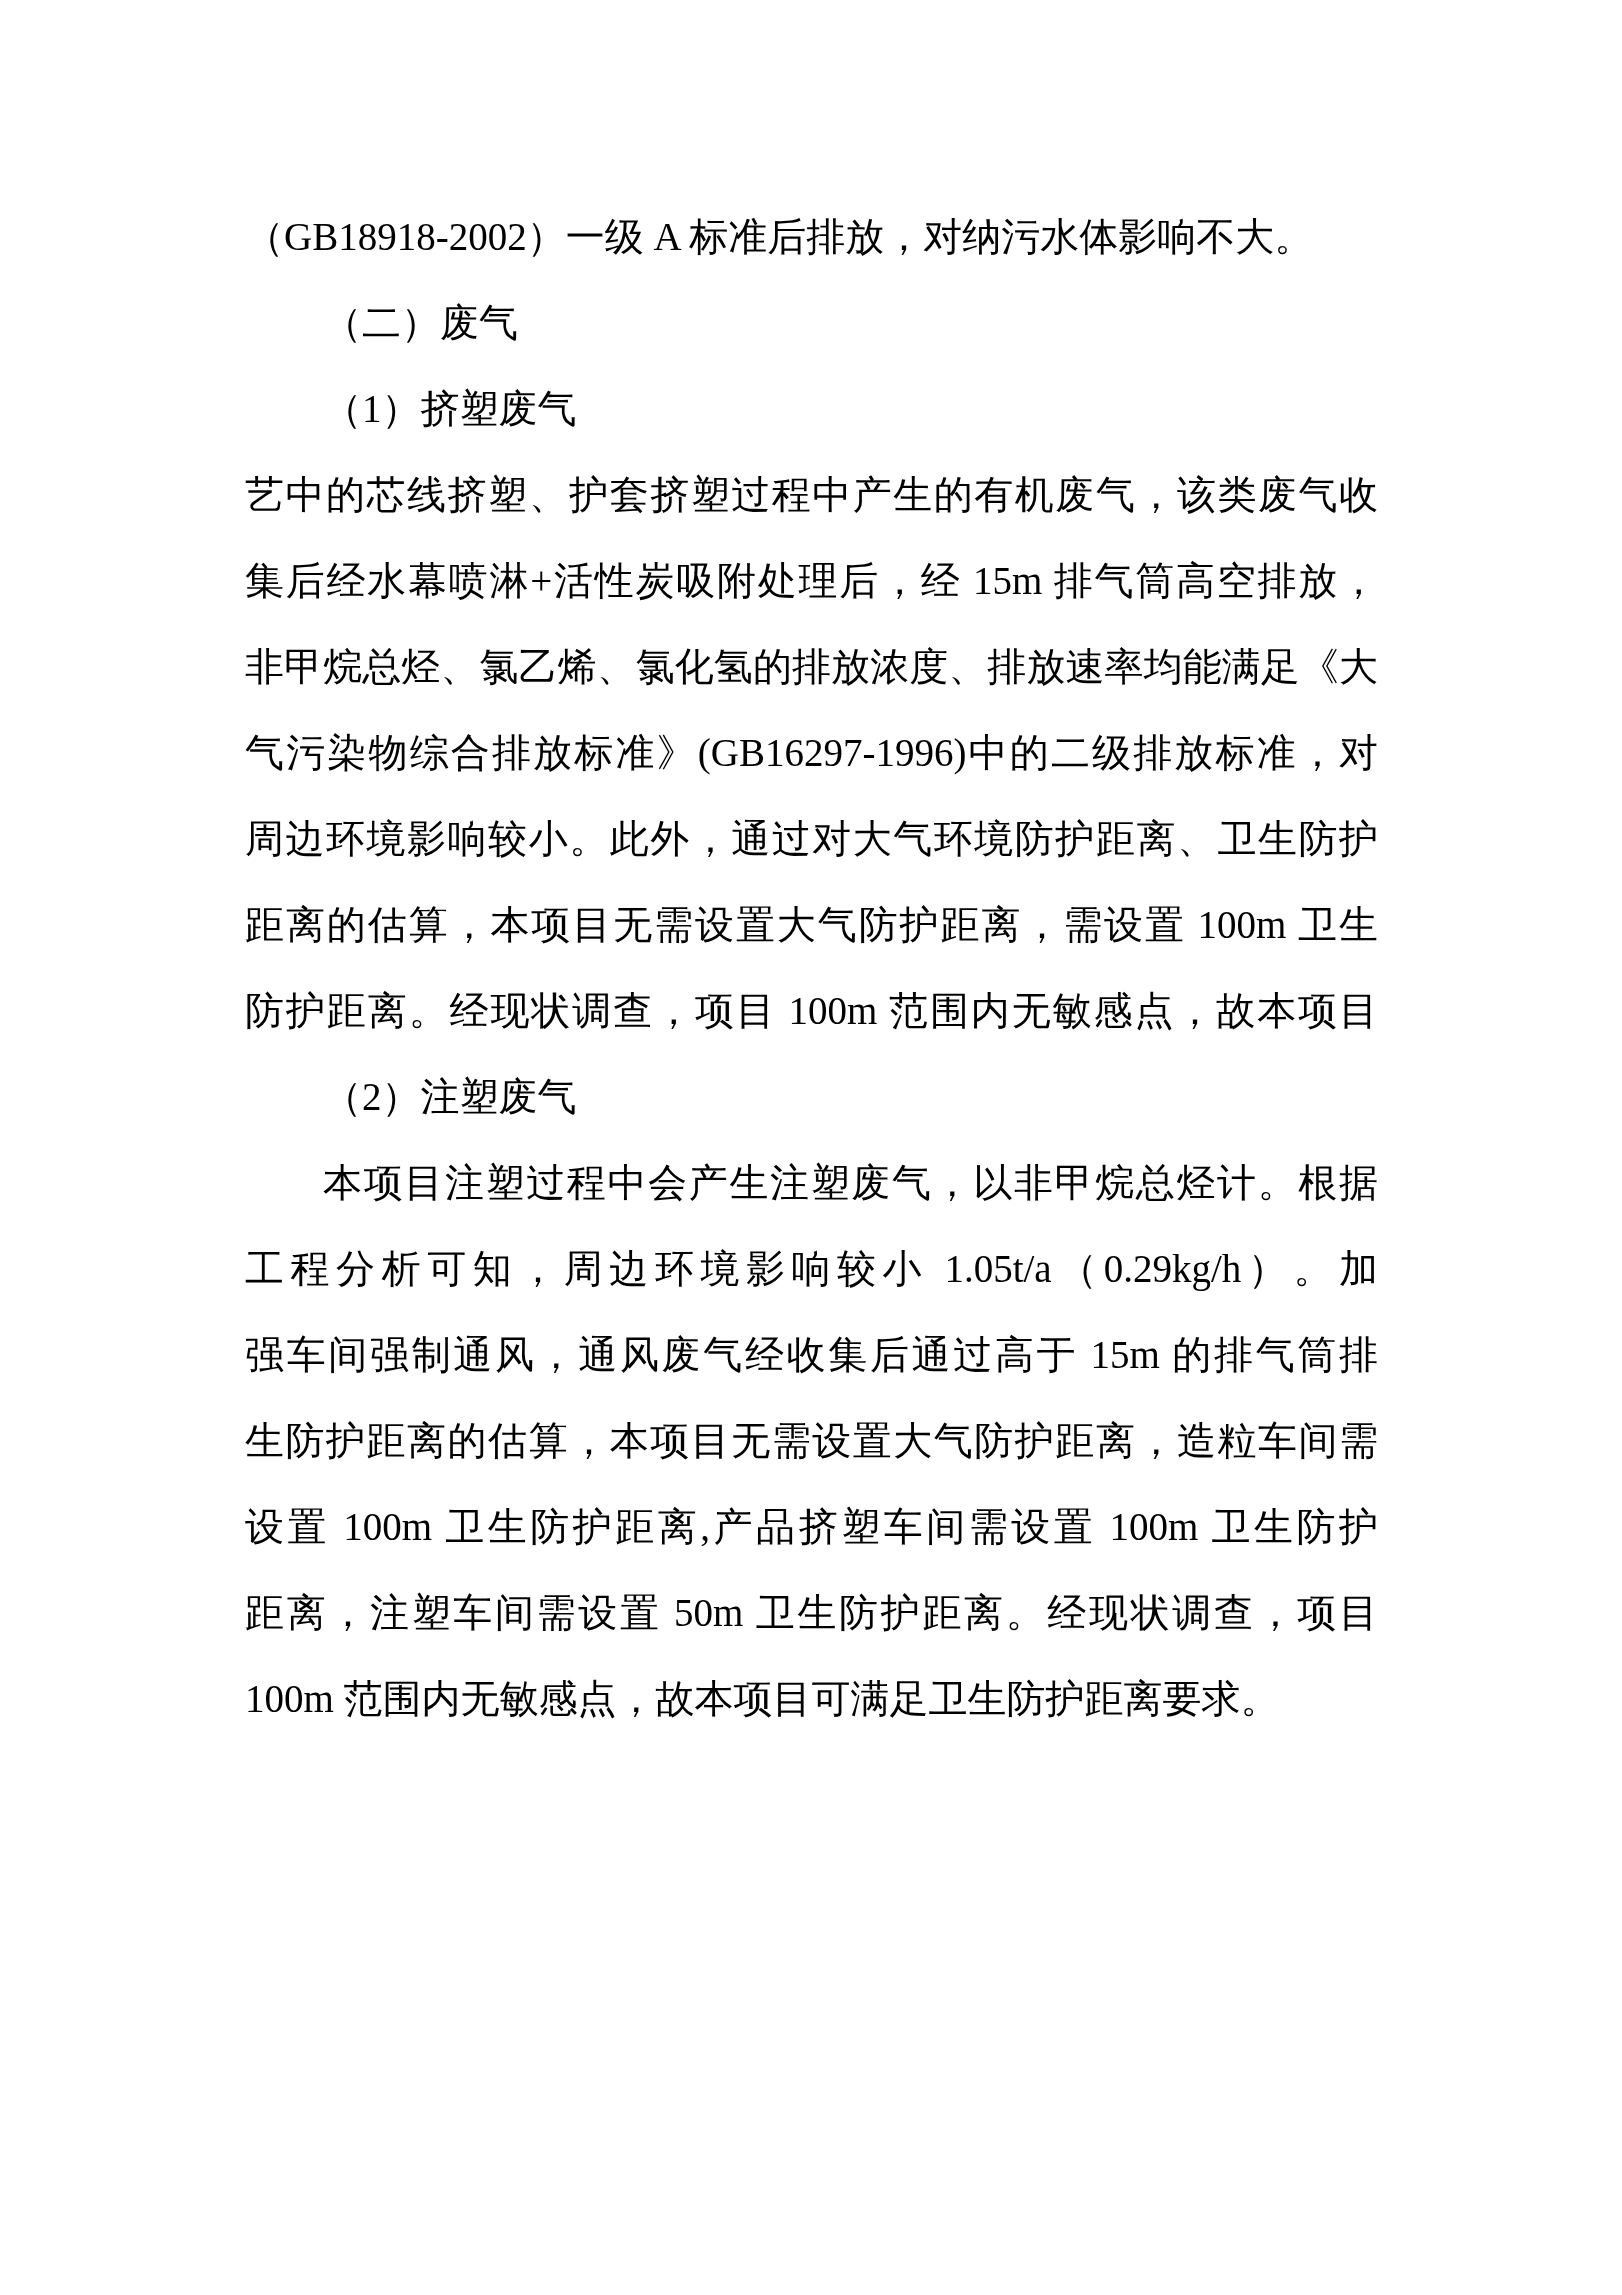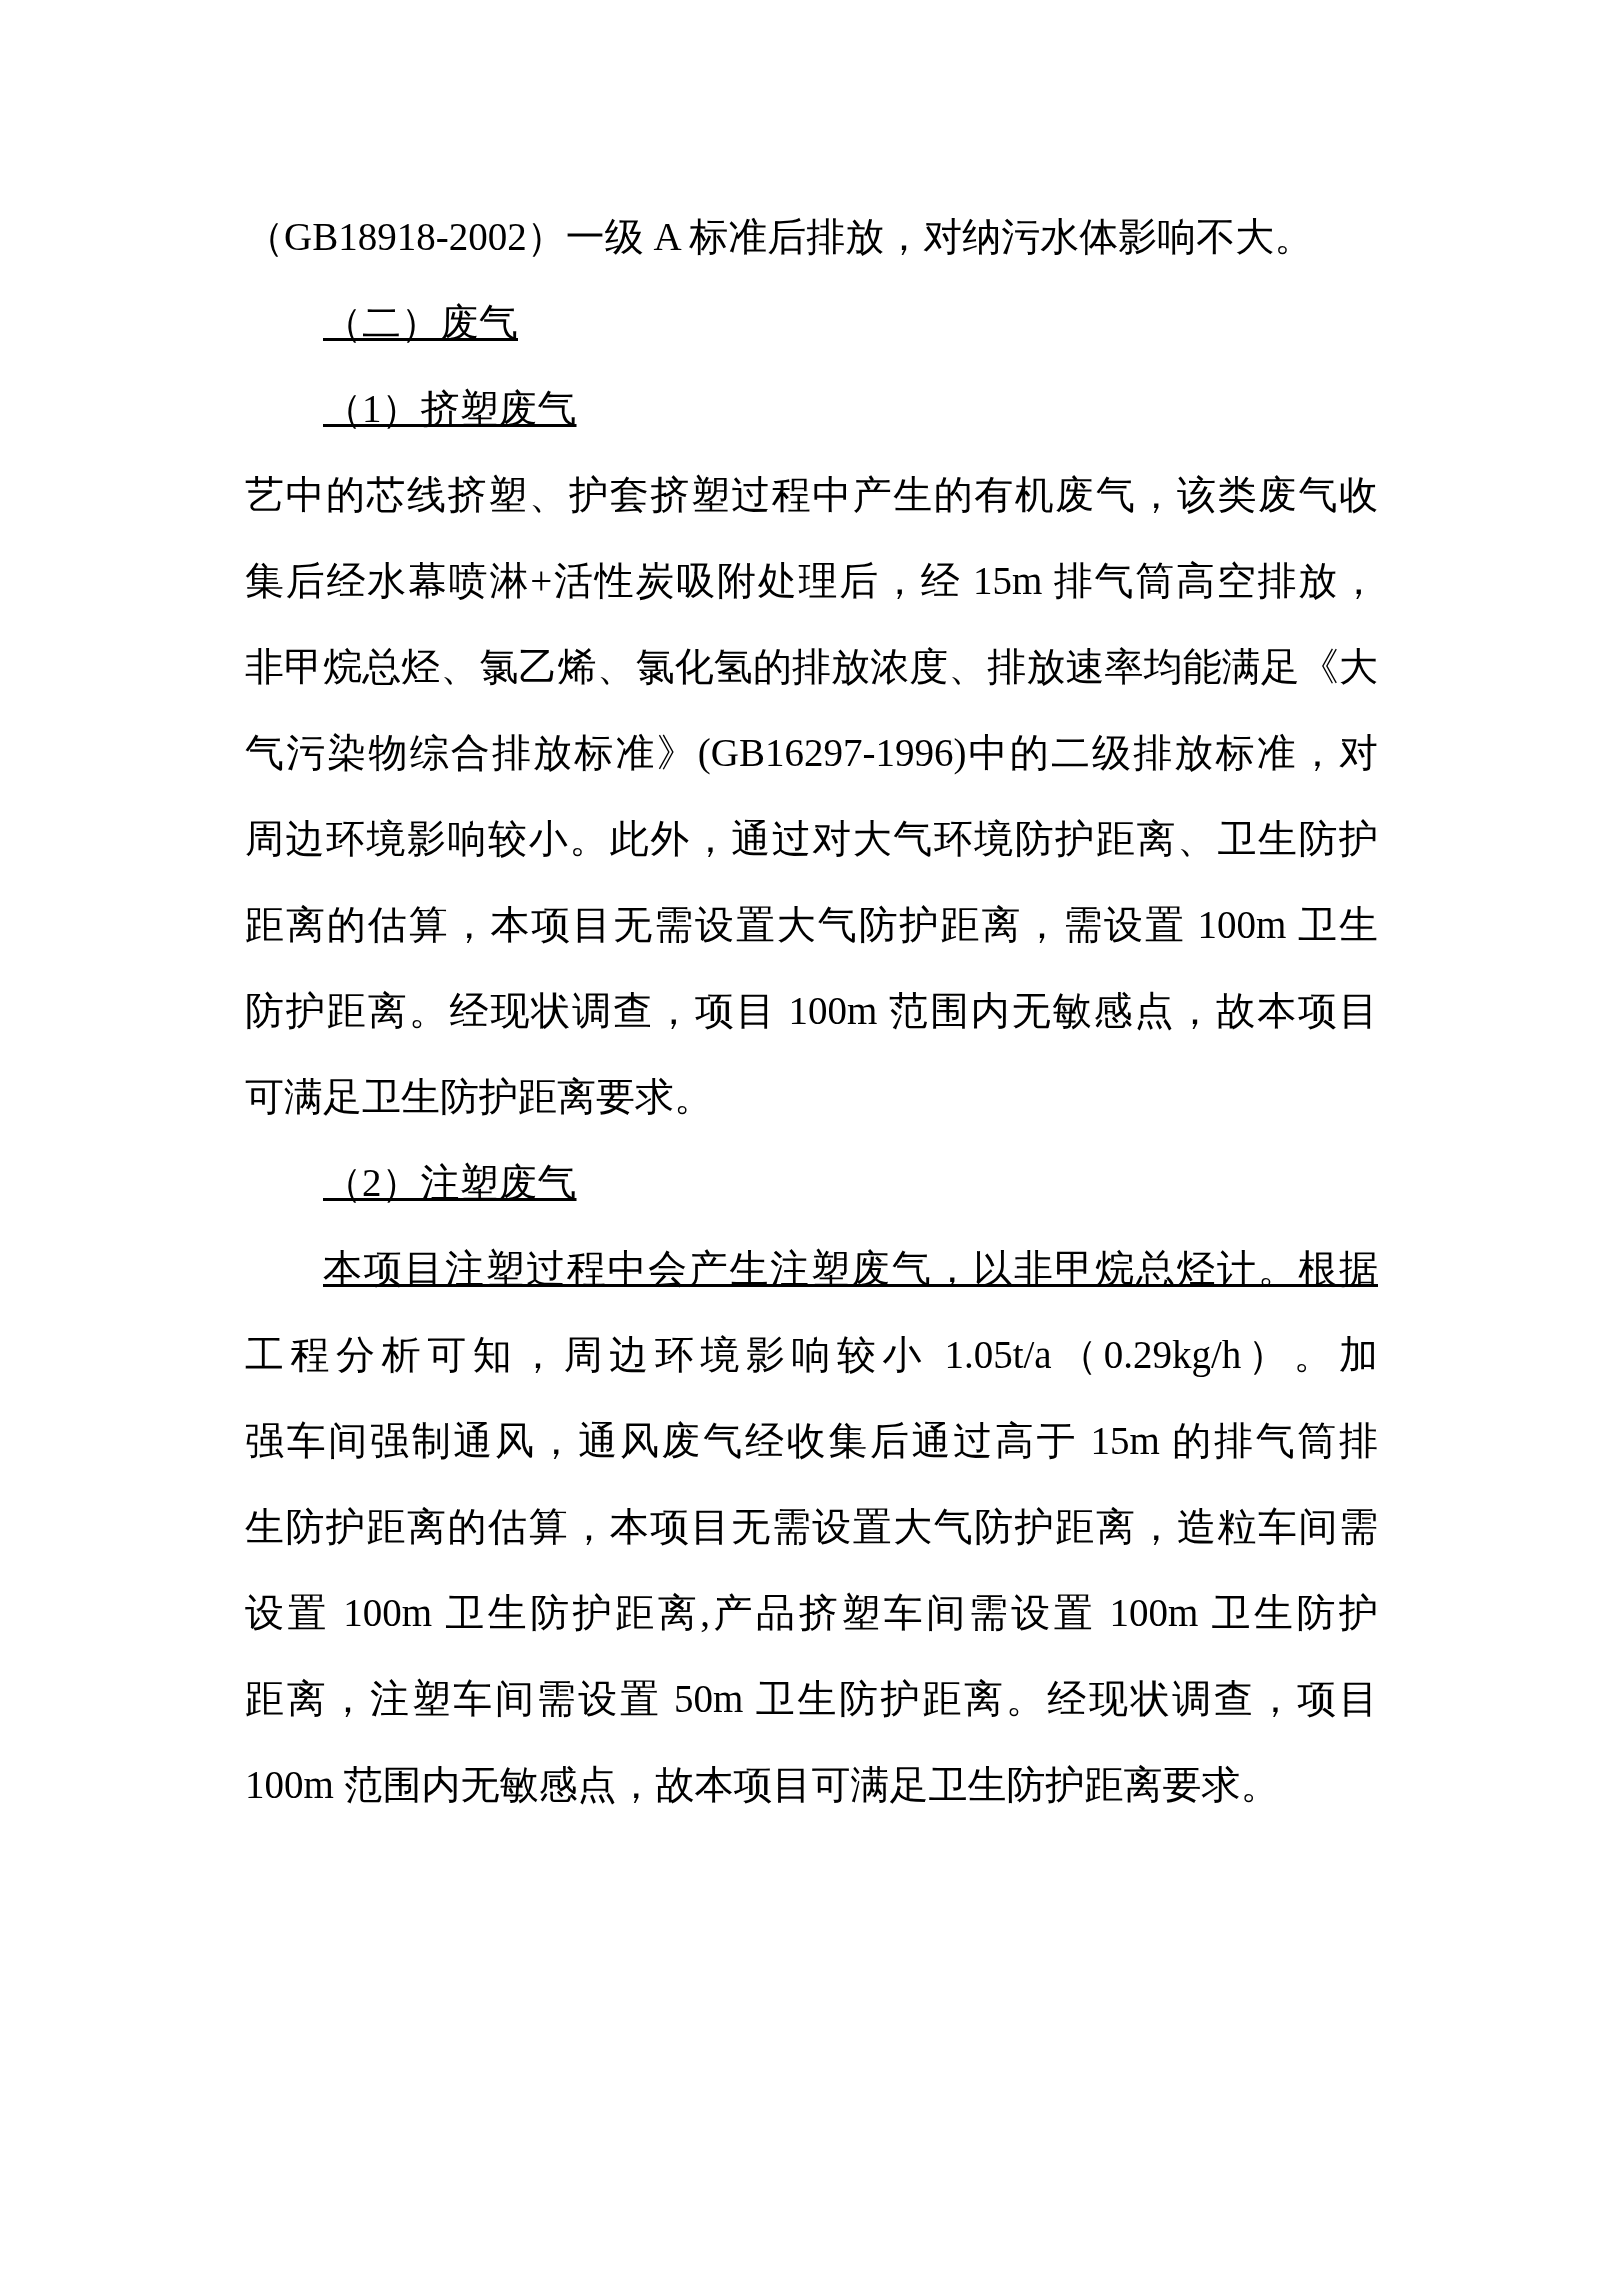--- a/index.html
+++ b/index.html
@@ -36,7 +36,6 @@
   }
   .indent {
     text-indent: 2em;
-    text-decoration: underline;
   }
 </style>
 </head>

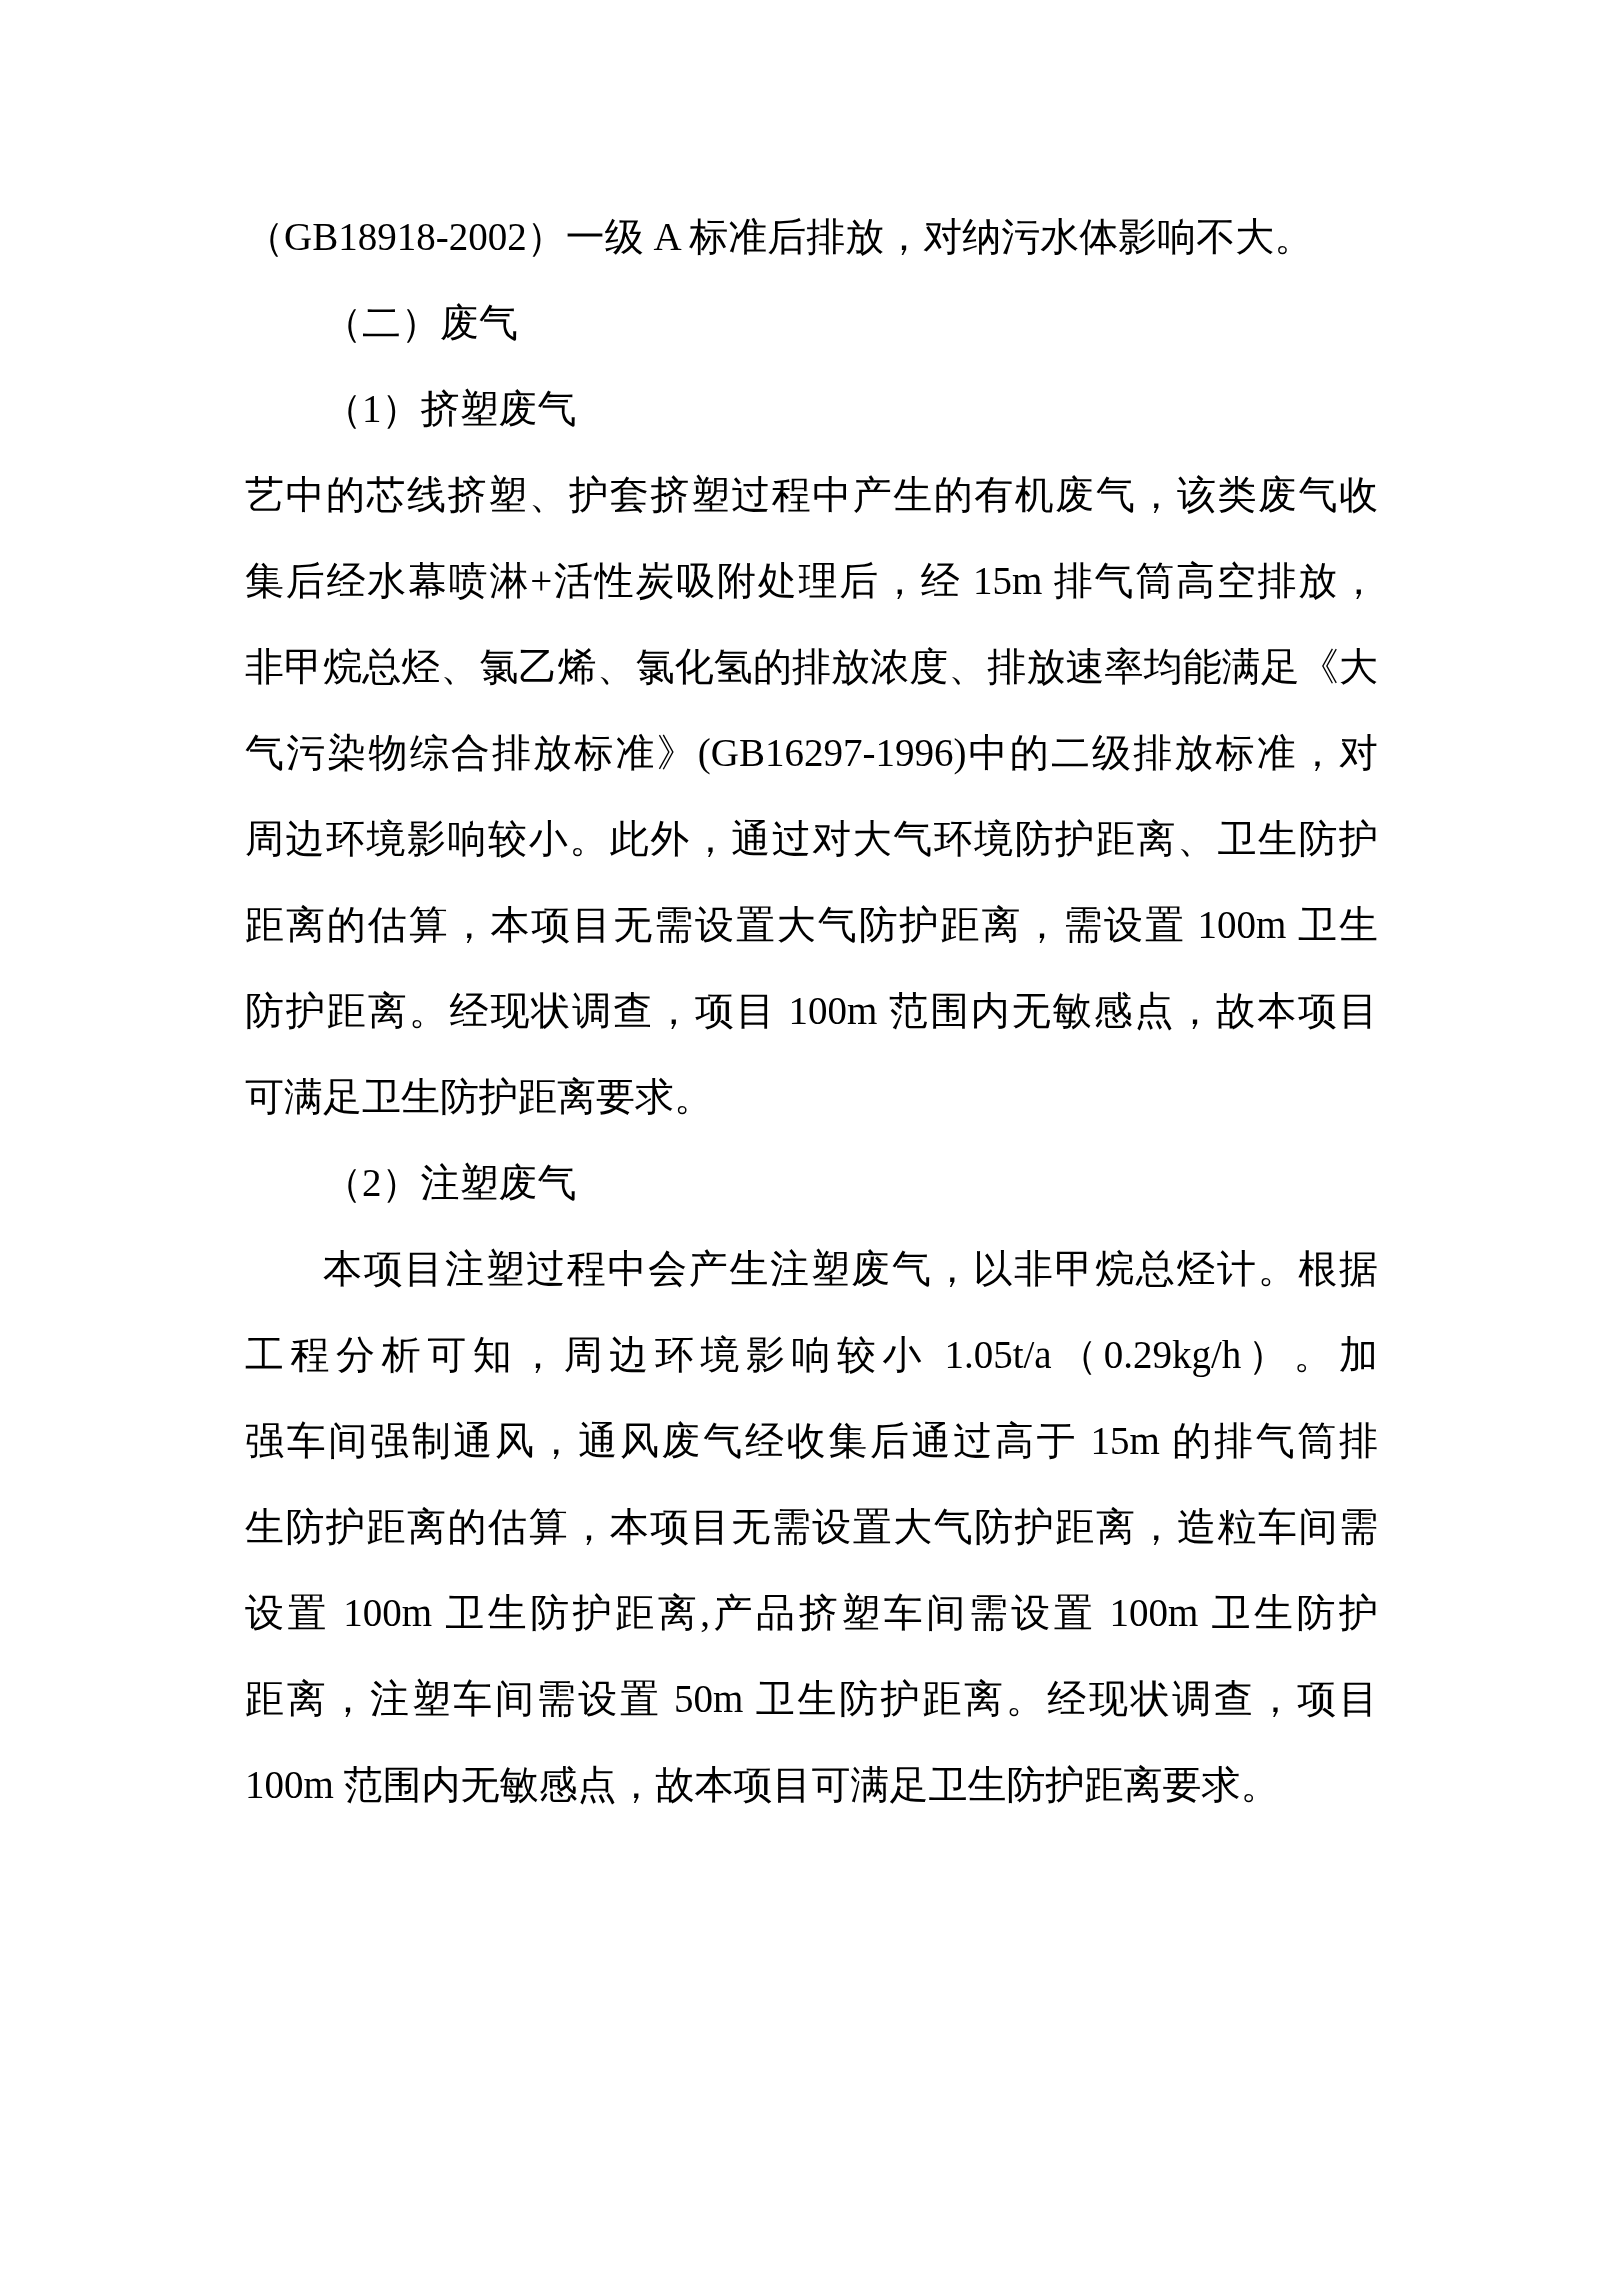--- a/index.html
+++ b/index.html
@@ -52,7 +52,6 @@
   <div class="line fill">周边环境影响较小。此外，通过对大气环境防护距离、卫生防护</div>
   <div class="line fill">距离的估算，本项目无需设置大气防护距离，需设置 100m 卫生</div>
   <div class="line fill">防护距离。经现状调查，项目 100m 范围内无敏感点，故本项目</div>
-  <div class="line">可满足卫生防护距离要求。</div>
   <div class="line indent">（2）注塑废气</div>
   <div class="line indent fill">本项目注塑过程中会产生注塑废气，以非甲烷总烃计。根据</div>
   <div class="line fill">工程分析可知，周边环境影响较小 1.05t/a（0.29kg/h）。加</div>

